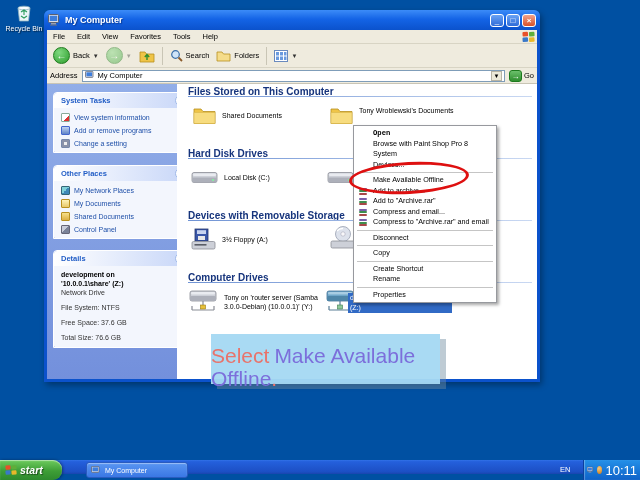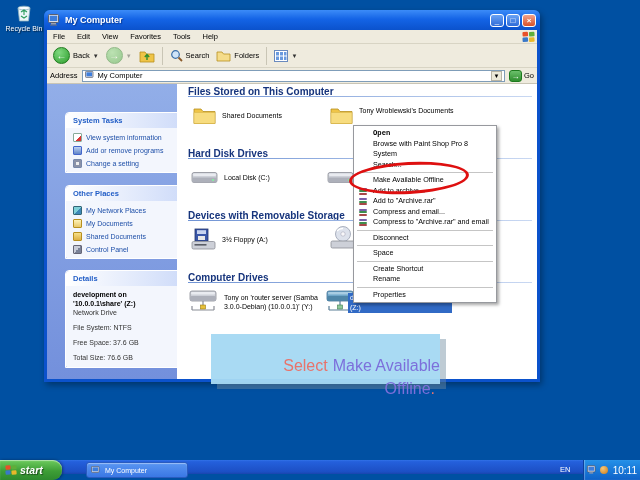--- a/index.html
+++ b/index.html
@@ -61,7 +61,7 @@
   
   .sidebar { position:absolute; left:0; top:0; width:130px; height:295px;
              background:linear-gradient(to bottom,#92AEE8,#7390DC); }
-  .panel { position:absolute; left:18px; width:136px; border:1px solid #fff; border-radius:4px 4px 0 0;margin-top:20px; }
+  .panel { position:absolute; left:6px; width:136px; border:1px solid #fff; border-radius:4px 4px 0 0; }
   .panel-hd { height:15px; border-radius:3px 3px 0 0; display:flex; align-items:center;
               padding:0 2px 0 7px; background:linear-gradient(to right,#FFFFFF,#C7D6F8);
               font-size:7.5px; font-weight:bold; color:#215DC6; }

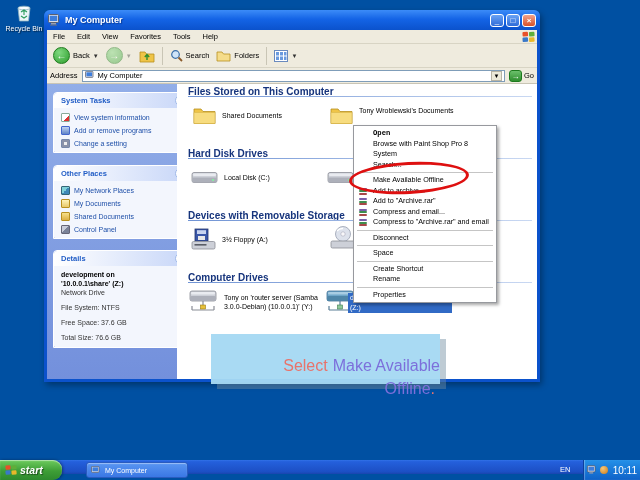--- a/index.html
+++ b/index.html
@@ -416,7 +416,7 @@
     <li class="bold">Open</li>
     <li>Browse with Paint Shop Pro 8</li>
     <li>System</li>
-    <li>Search...</li>
+    <li>Devices...</li>
     <li class="sep"></li>
     <li>Make Available Offline</li>
     <li>

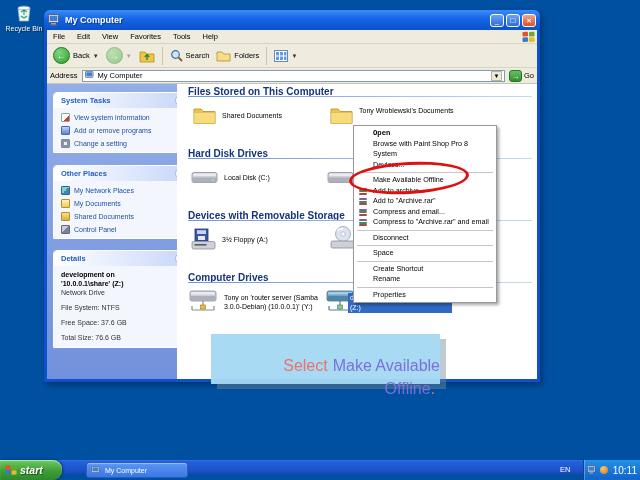--- a/index.html
+++ b/index.html
@@ -454,7 +454,7 @@
     <li class="sep"></li>
     <li>Disconnect</li>
     <li class="sep"></li>
-    <li>Space</li>
+    <li>Copy</li>
     <li class="sep"></li>
     <li>Create Shortcut</li>
     <li>Rename</li>

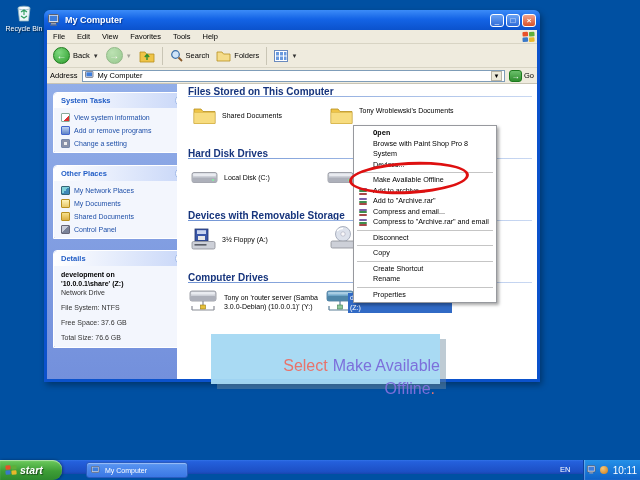--- a/index.html
+++ b/index.html
@@ -117,7 +117,7 @@
   
   .caption { position:absolute; left:211px; top:334px; width:229px; height:50px; z-index:40;
              background:rgba(166,217,243,.96); box-shadow:6px 5px 0 rgba(110,140,160,.45);
-             text-align:right; font-size:16px; line-height:23px; padding-top:20px; }
+             text-align:left; font-size:21px; line-height:23px; padding-top:10px; }
   .cap-red { color:#E8736B; margin-right:5px; }
   .cap-pur { color:#7C6FDB; }
 

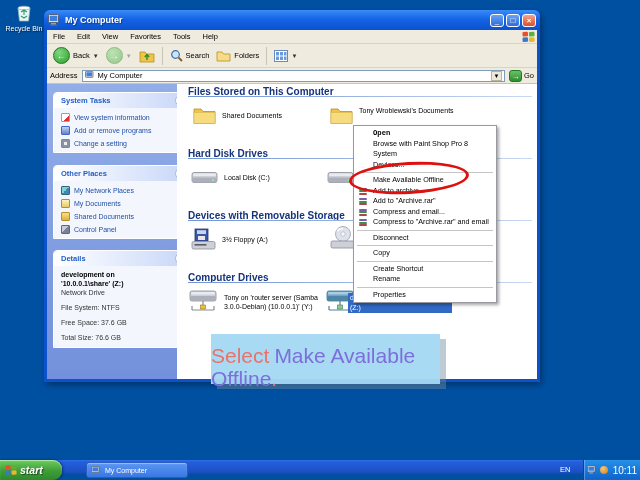--- a/index.html
+++ b/index.html
@@ -139,7 +139,7 @@
           background:linear-gradient(to bottom,#2490E8,#0F62C8); border-left:1px solid #0C3F9E;
           display:flex; align-items:center; gap:3px; padding:0 3px;
           box-shadow:inset 1px 0 1px rgba(255,255,255,.3); }
-  .tray .clock { color:#fff; font-size:10px; margin-left:auto; }
+  .tray .clock { color:#fff; font-size:13px; margin-left:auto; }
   .tray-dot { width:8px; height:8px; border-radius:50%; background:radial-gradient(circle at 35% 30%,#F8C878,#C87818); }
 </style>
 </head>

